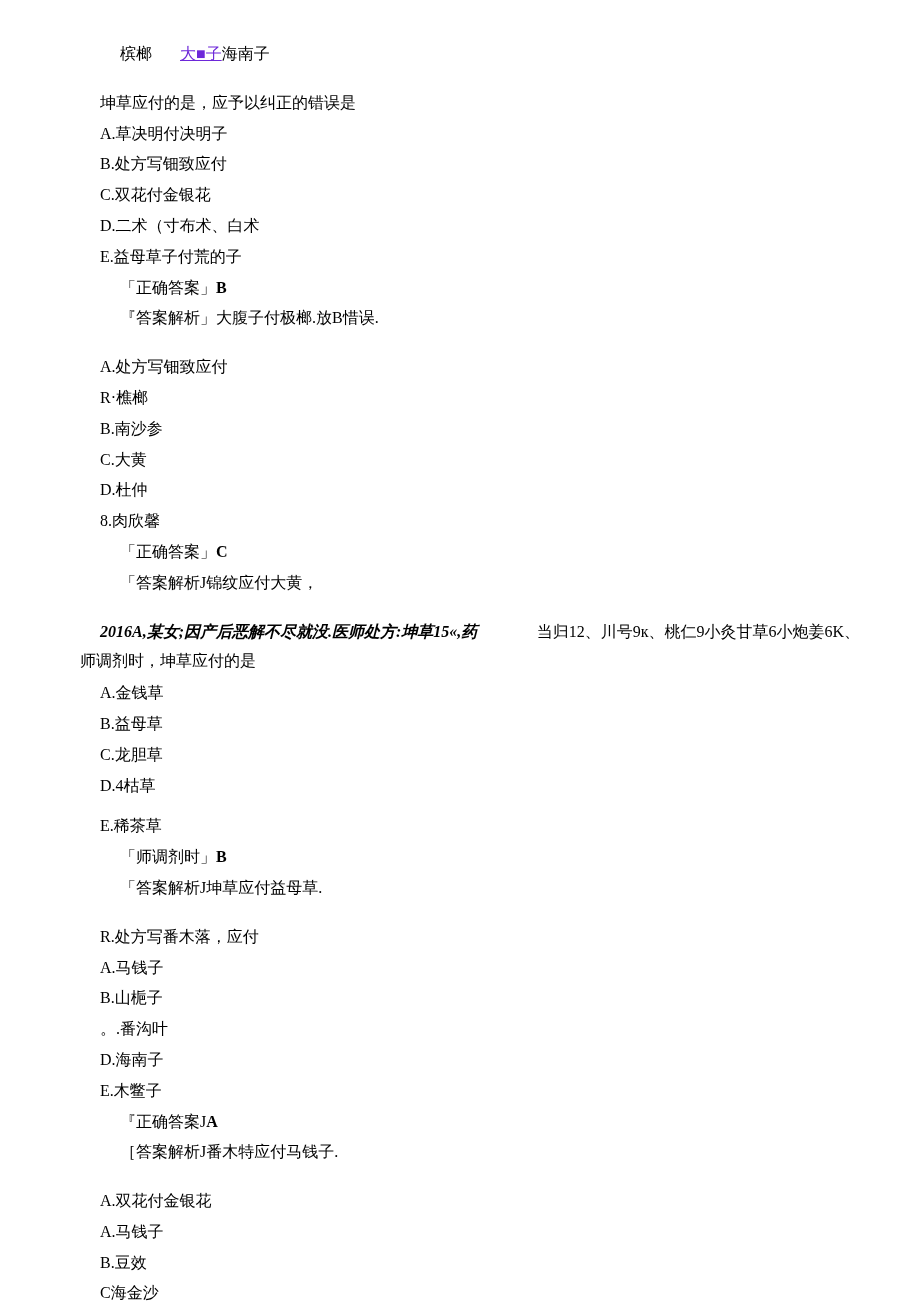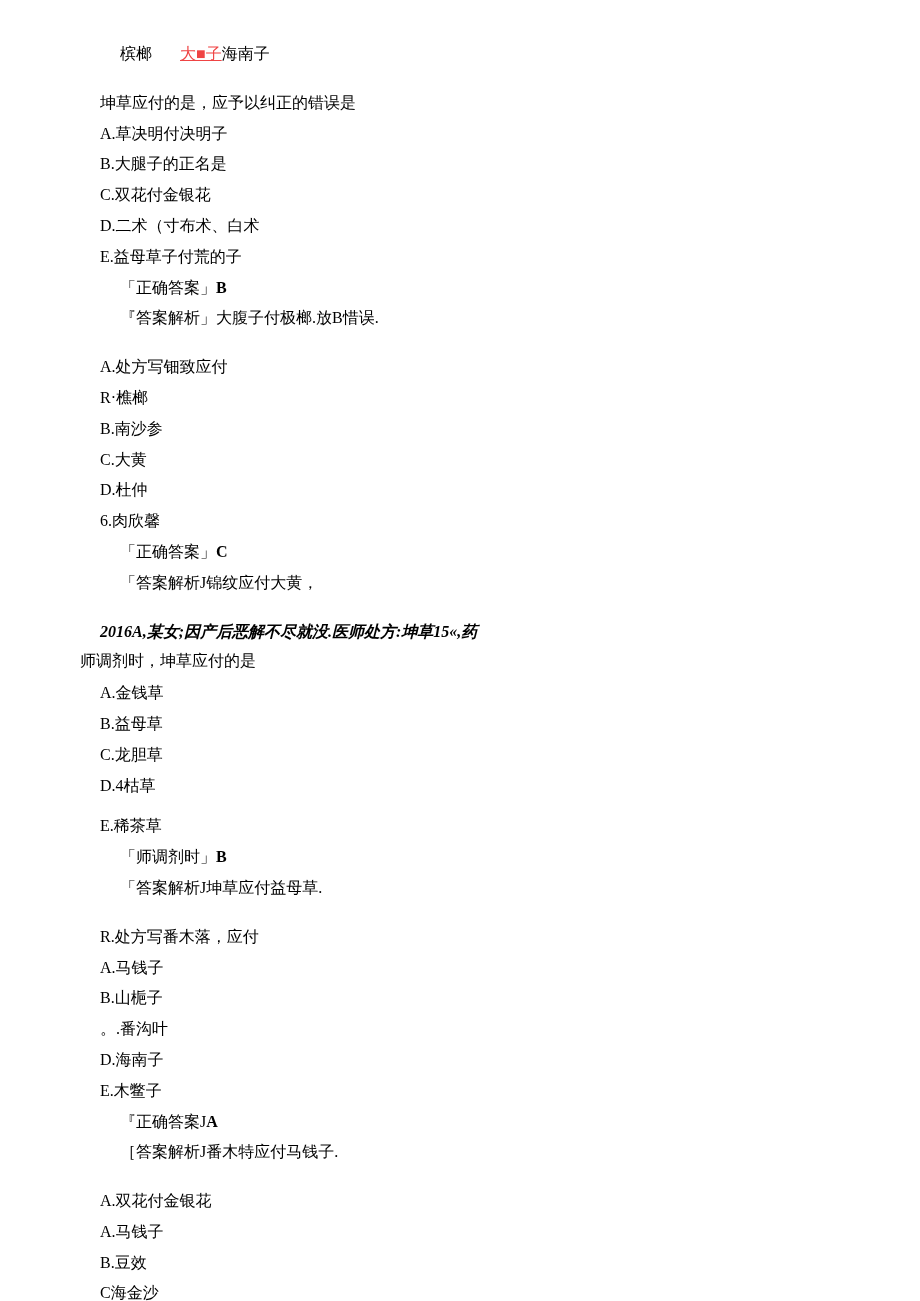--- a/index.html
+++ b/index.html
@@ -29,7 +29,7 @@
       padding-left: 60px;
     }
     .link {
-      color: #ef4444;
+      color: #6d28d9;
       text-decoration: underline;
     }
     .bold {

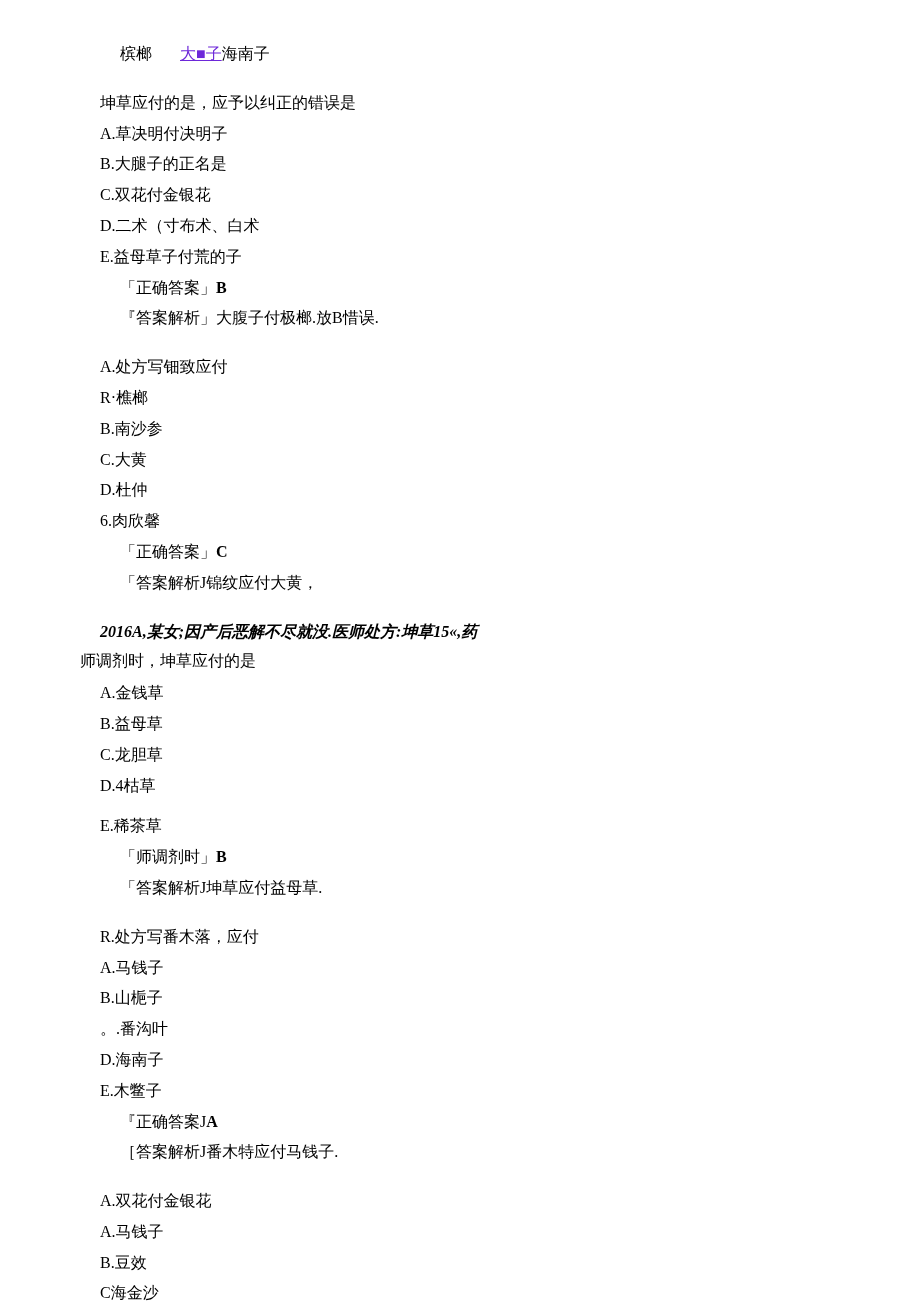--- a/index.html
+++ b/index.html
@@ -62,7 +62,7 @@
 
 <div class="line indent-1">坤草应付的是，应予以纠正的错误是</div>
 <div class="line indent-1">A.草决明付决明子</div>
-<div class="line indent-1">B.大腿子的正名是</div>
+<div class="line indent-1">B.处方写钿致应付</div>
 <div class="line indent-1">C.双花付金银花</div>
 <div class="line indent-1">D.二术（寸布术、白术</div>
 <div class="line indent-1">E.益母草子付荒的子</div>

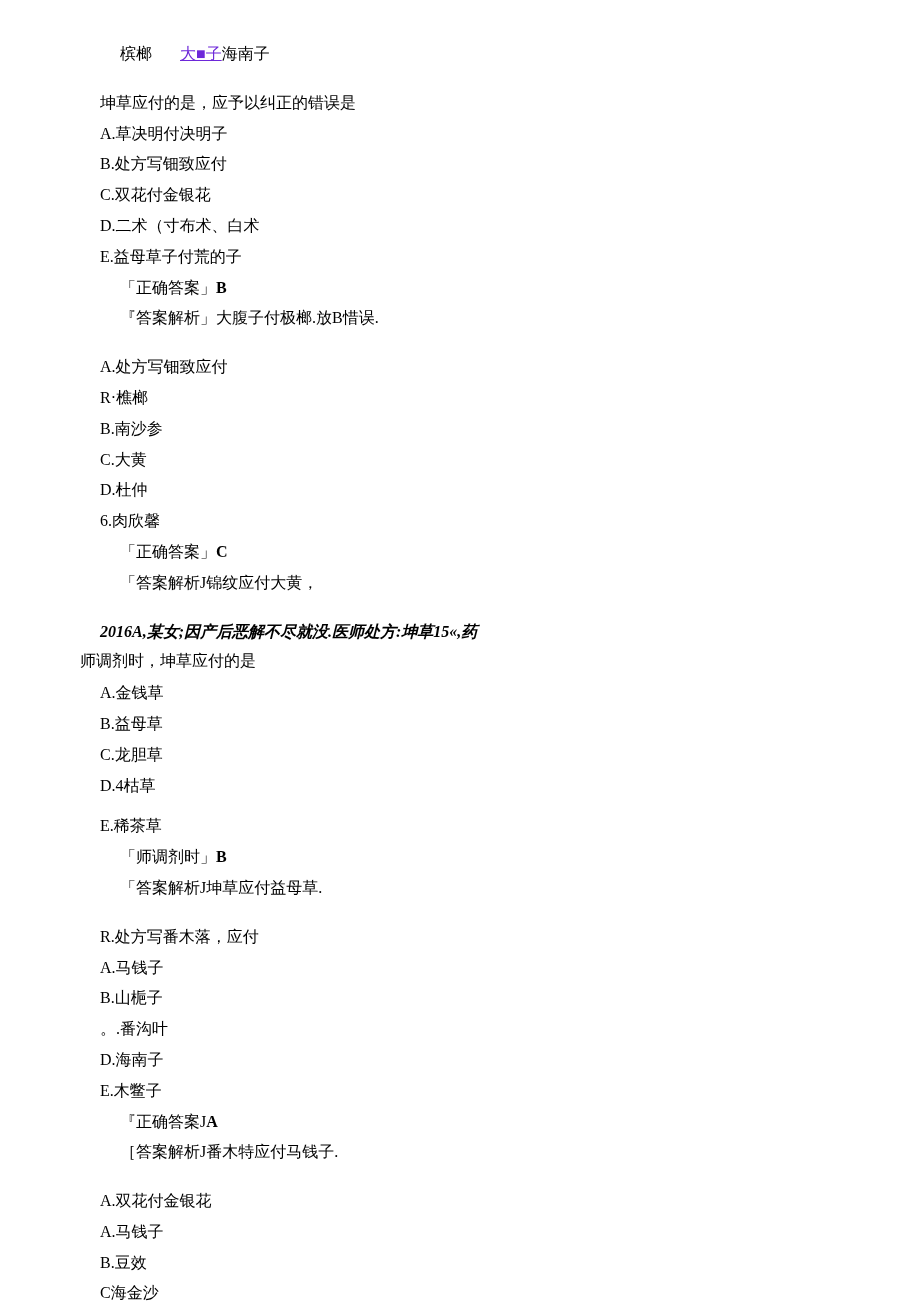--- a/index.html
+++ b/index.html
@@ -78,7 +78,7 @@
 <div class="line indent-1">B.南沙参</div>
 <div class="line indent-1">C.大黄</div>
 <div class="line indent-1">D.杜仲</div>
-<div class="line indent-1">6.肉欣馨</div>
+<div class="line indent-1">8.肉欣馨</div>
 <div class="line indent-2">
   <span>「正确答案」</span><span class="bold">C</span>
 </div>

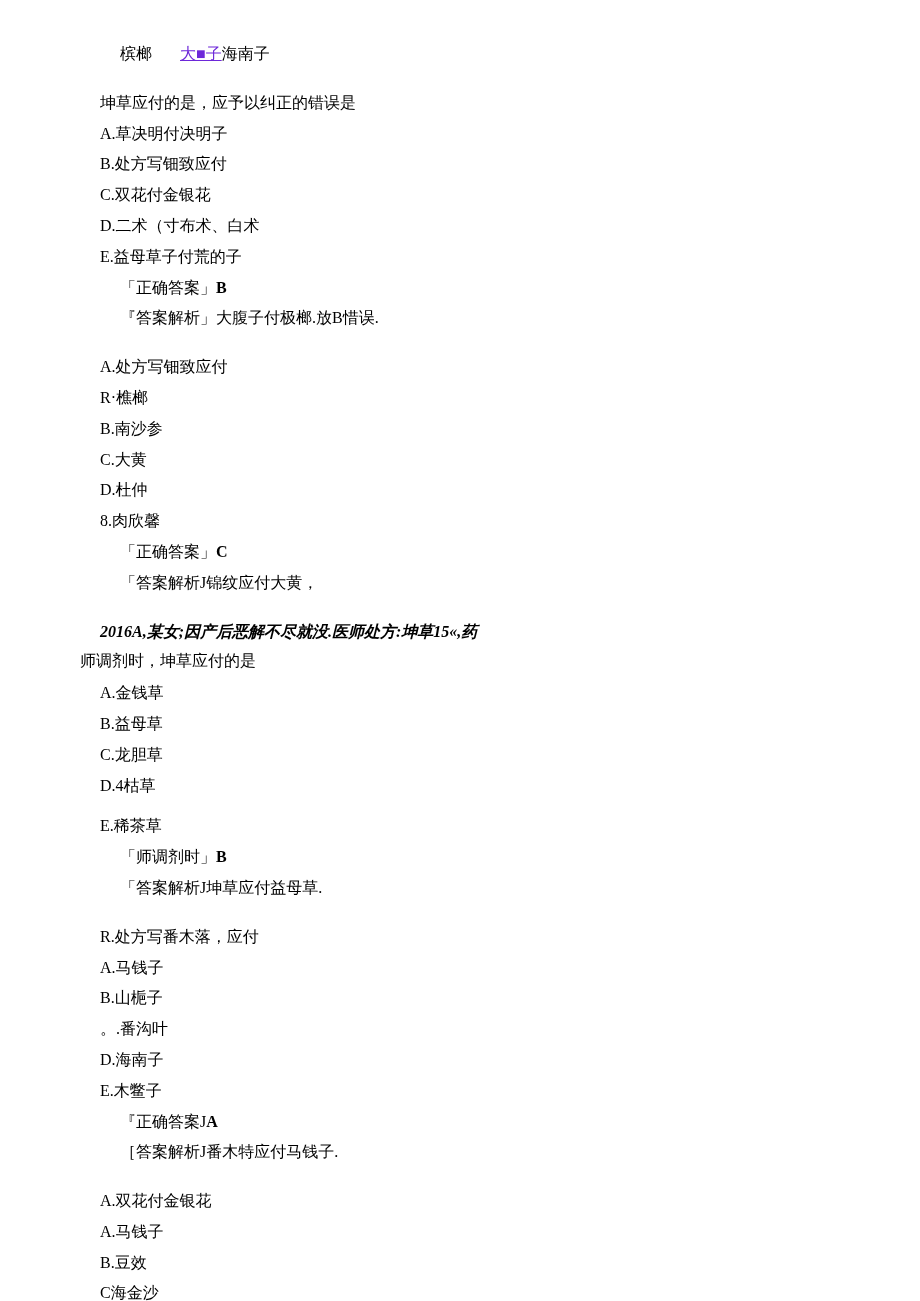--- a/index.html
+++ b/index.html
@@ -88,6 +88,7 @@
 
 <div class="line indent-1 row-flex">
   <span class="bold italic">2016A,某女;因产后恶解不尽就没.医师处方:坤草15«,药</span>
+  <span>当归12、川号9к、桃仁9小灸甘草6小炮姜6K、</span>
 </div>
 <div class="line" style="padding-left:20px;font-family:Liberation Mono, monospace;">师调剂时，坤草应付的是</div>
 <div class="line indent-1">A.金钱草</div>

